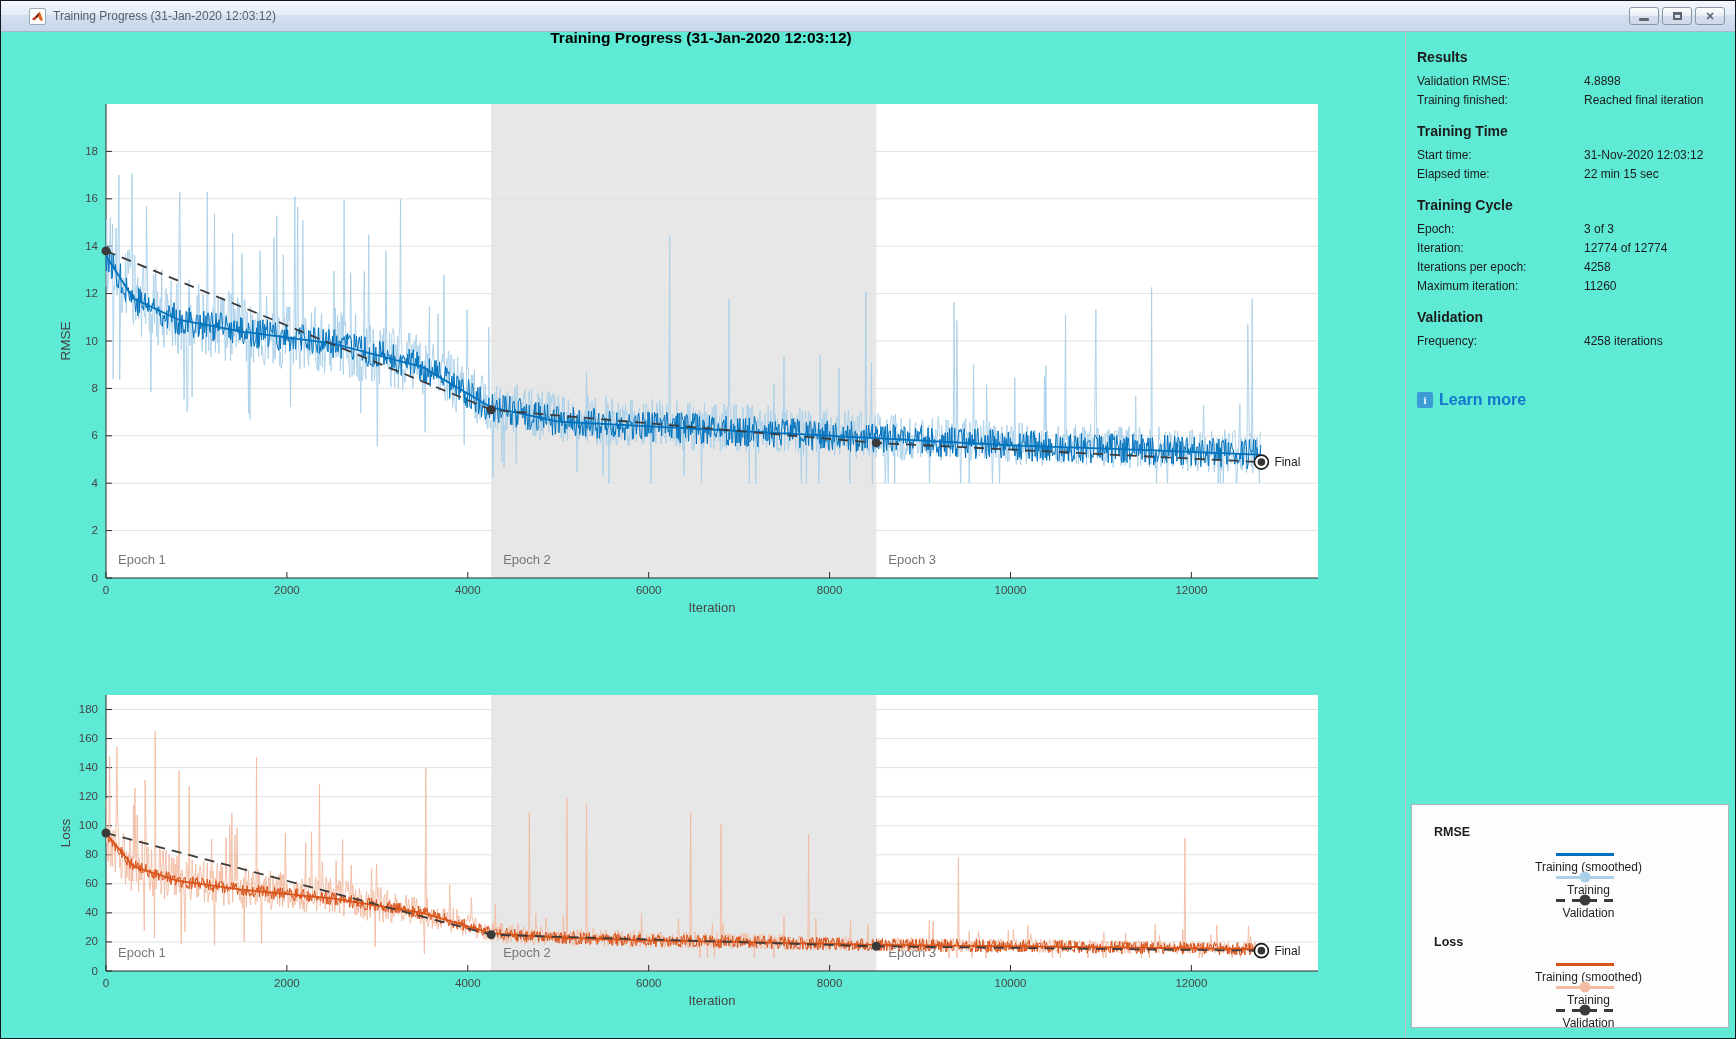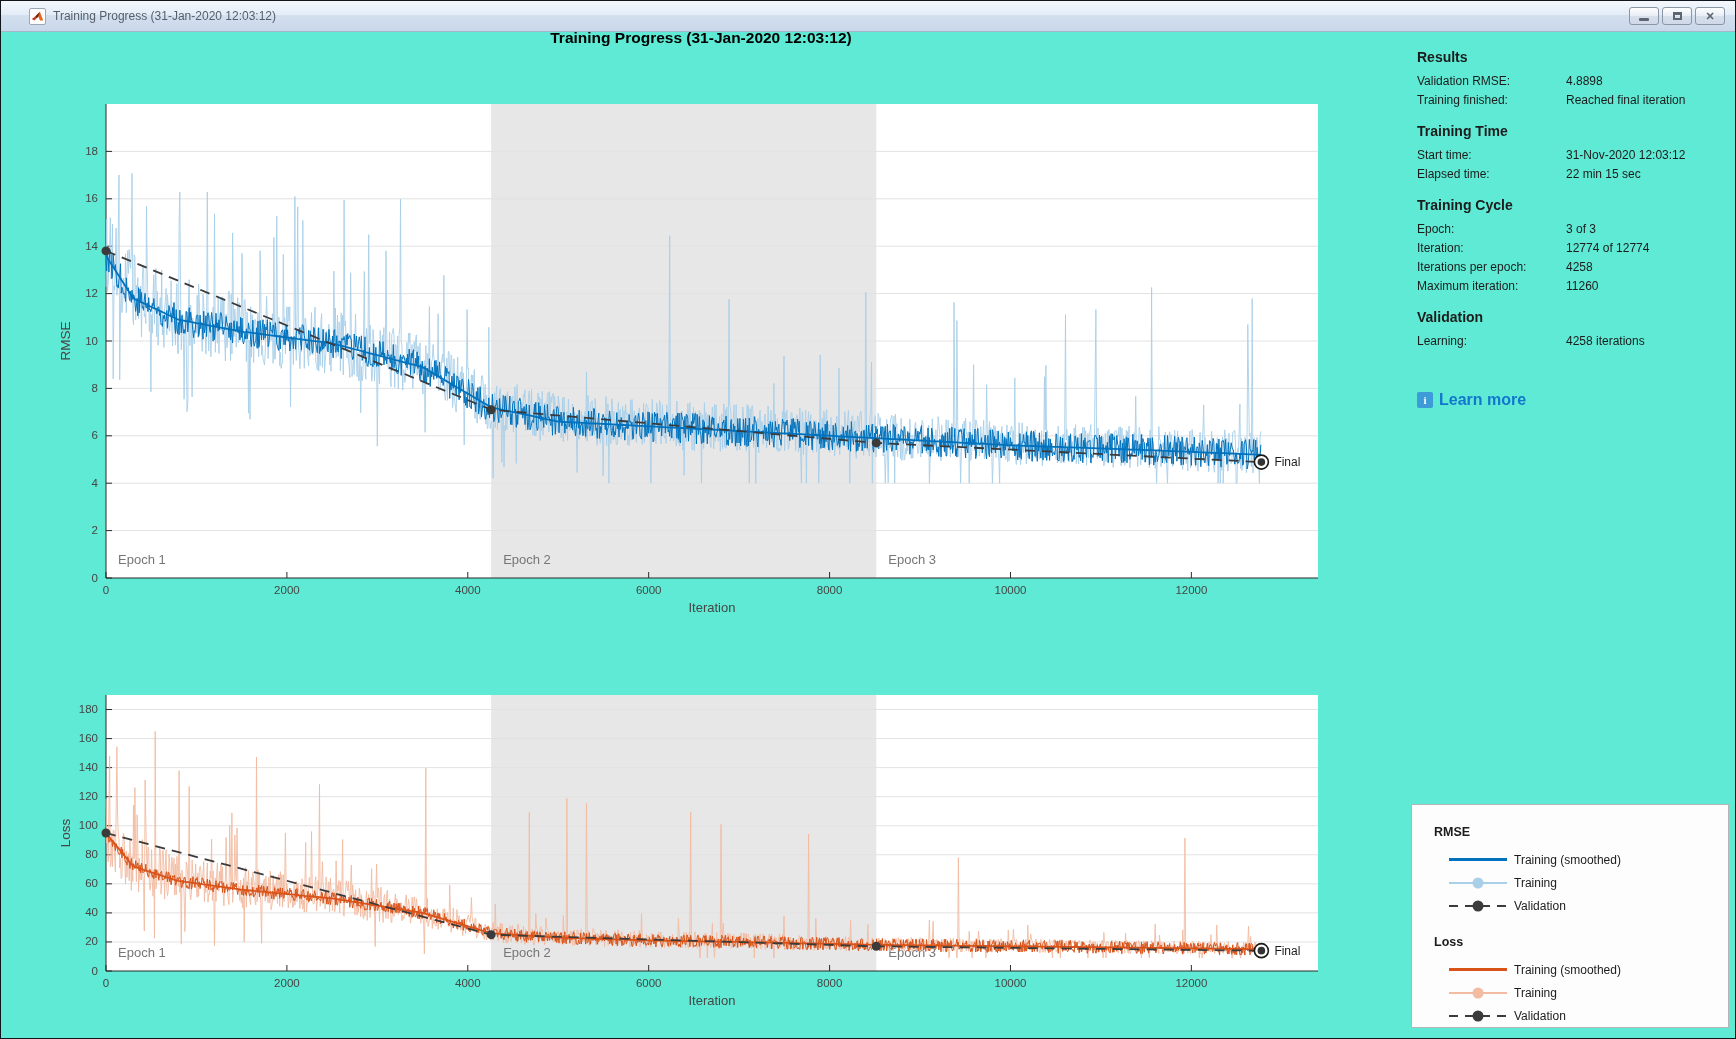--- a/index.html
+++ b/index.html
@@ -33,7 +33,7 @@
     padding:17px 12px 0 11px; font-size:12px; color:#1c1c1c; }
   .side-section { margin-bottom:13px; }
   .side-heading { font-weight:bold; margin-bottom:7px; font-size:14px; }
-  .side-row { display:flex; line-height:19px; }
+  .side-row { display:flex; line-height:19px;gap:18px; }
   .side-label { width:149px; }
   .side-value { flex:1; }
   .learn-more { margin-top:40px; display:flex; align-items:center; gap:6px; cursor:pointer; }

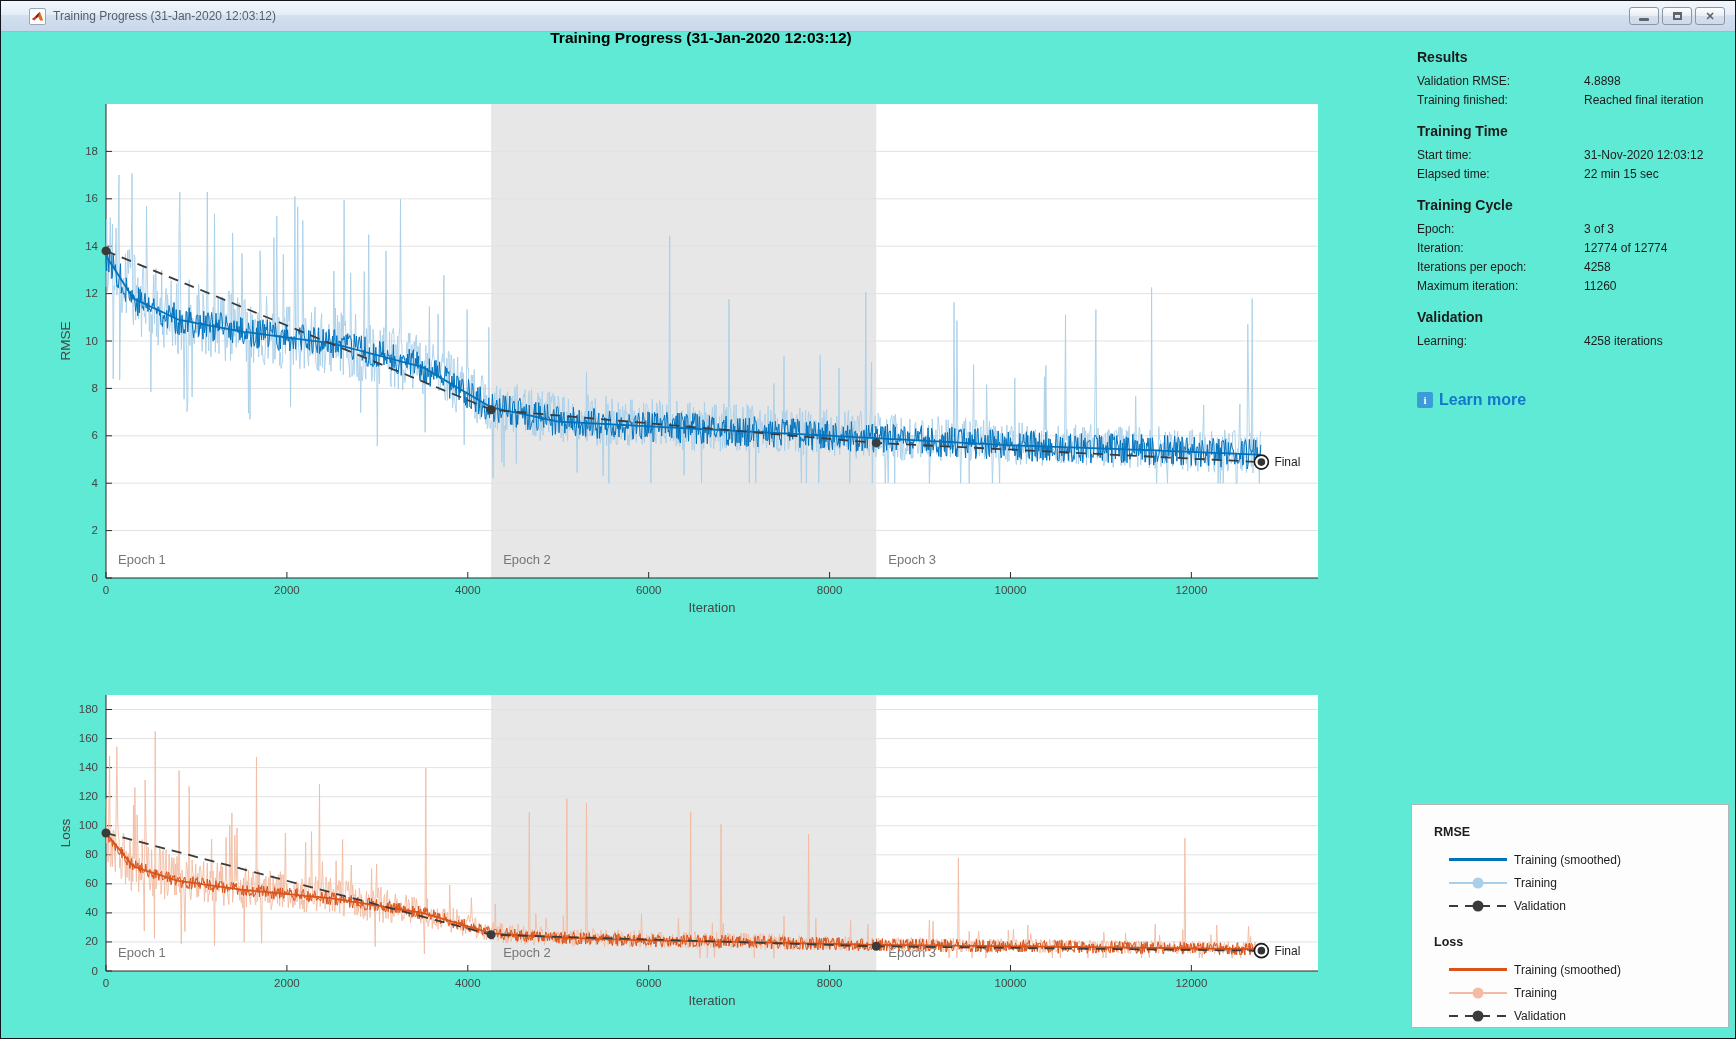--- a/index.html
+++ b/index.html
@@ -263,7 +263,7 @@
     <div class="side-section">
       <div class="side-heading">Validation</div>
       <div class="side-row">
-        <span class="side-label">Learning:</span>
+        <span class="side-label">Frequency:</span>
         <span class="side-value">4258 iterations</span>
         </div>
     </div>

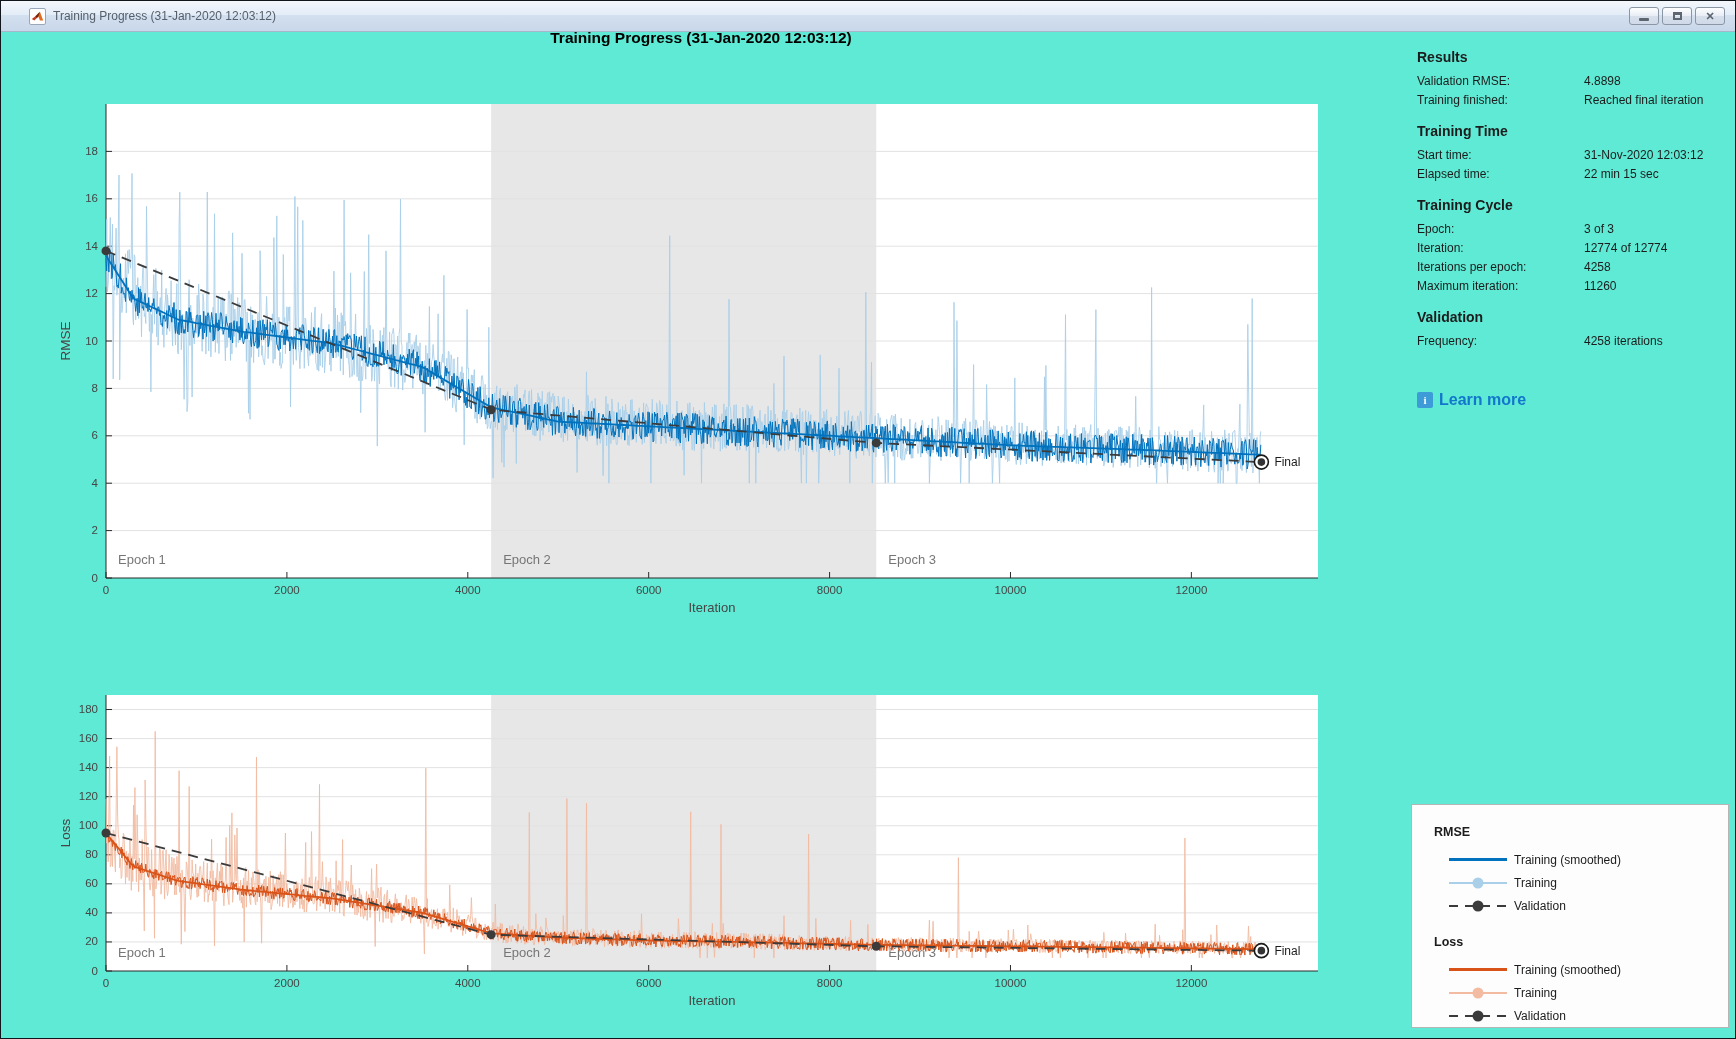--- a/index.html
+++ b/index.html
@@ -46,7 +46,7 @@
     background:#fdfdfd; border:1px solid #b5b5b5; padding:20px 0 0 22px; }
   .legend-title { font-weight:bold; font-size:12.5px; color:#1c1c1c; margin-bottom:9px; }
   .legend-group + .legend-group { margin-top:18px; }
-  .legend-row { display:flex; align-items:center; height:23px; padding-left:15px; }
+  .legend-row { display:flex; align-items:center; height:23px; padding-left:15px;flex-direction:column; }
   .legend-sample { position:relative; width:58px; height:12px; margin-right:7px; flex:none; }
   .legend-sample .line { position:absolute; left:0; right:0; top:5px; height:2.5px; }
   .legend-sample .line.thick { height:3px; top:4.5px; }

